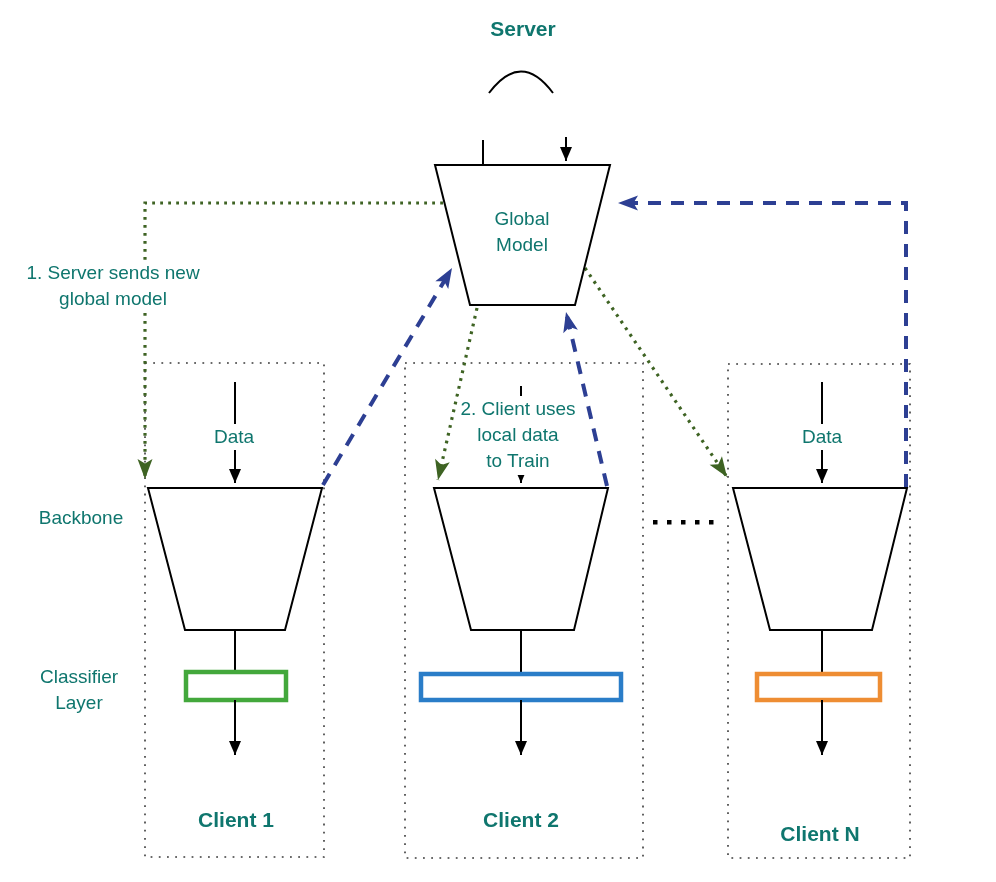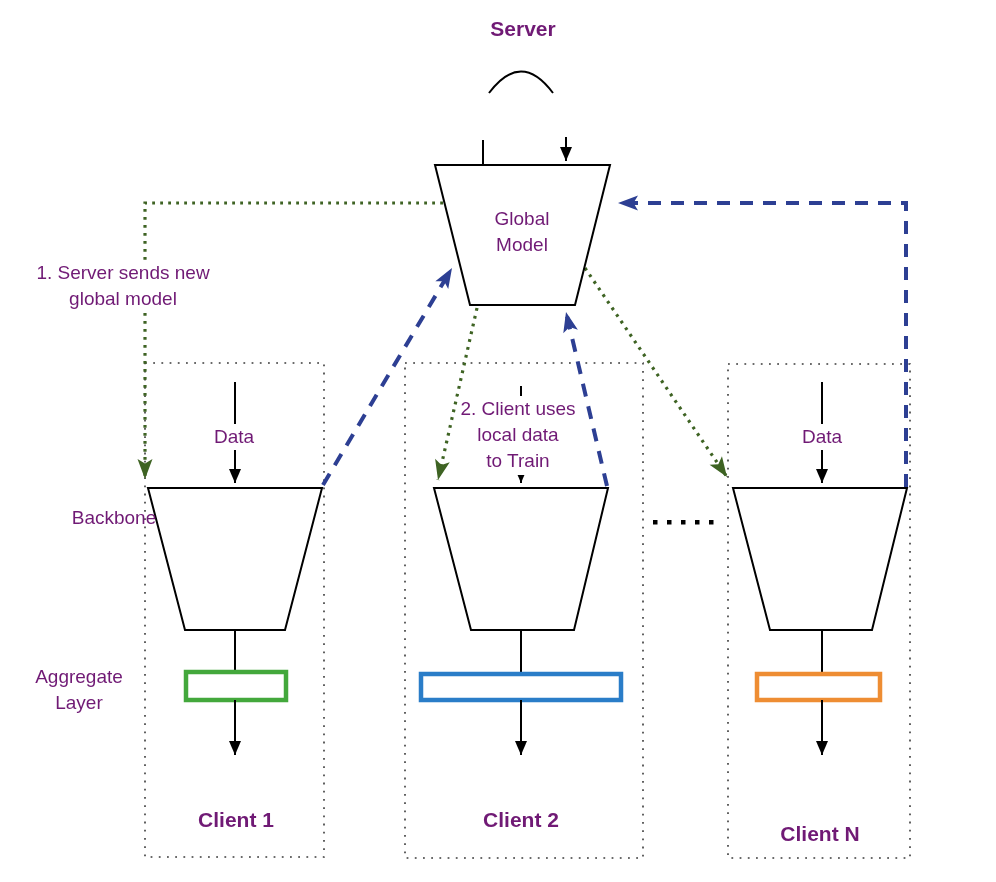--- a/index.html
+++ b/index.html
@@ -19,7 +19,7 @@
     white-space: pre-line;
     font-size: 19px;
     line-height: 1.38;
-    color: #701a75;
+    color: #0f766e;
     background: #ffffff;
     padding: 0 2px;
   }

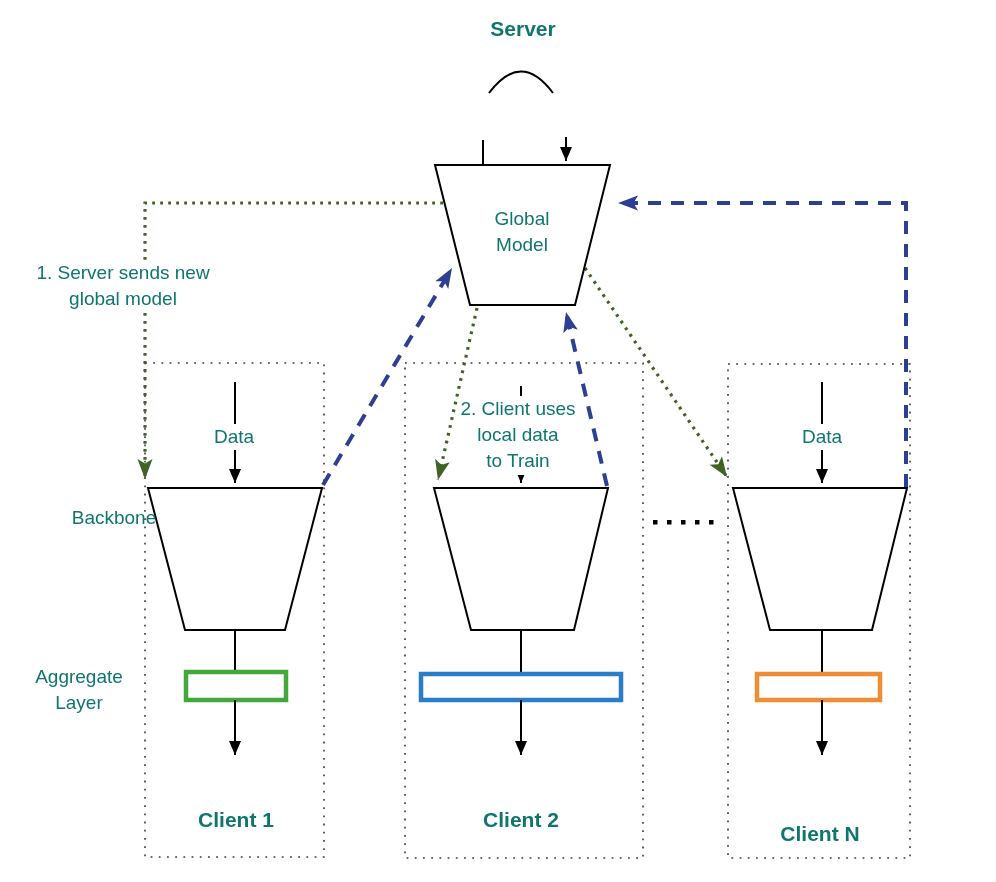--- a/index.html
+++ b/index.html
@@ -95,7 +95,7 @@
   <div class="lbl nobg" style="left:522px; top:206px;">Global
 Model</div>
 
-  <div class="lbl" style="left:123px; top:260px;">1. Server sends new
+  <div class="lbl" style="left:113px; top:260px;">1. Server sends new
 global model</div>
 
 

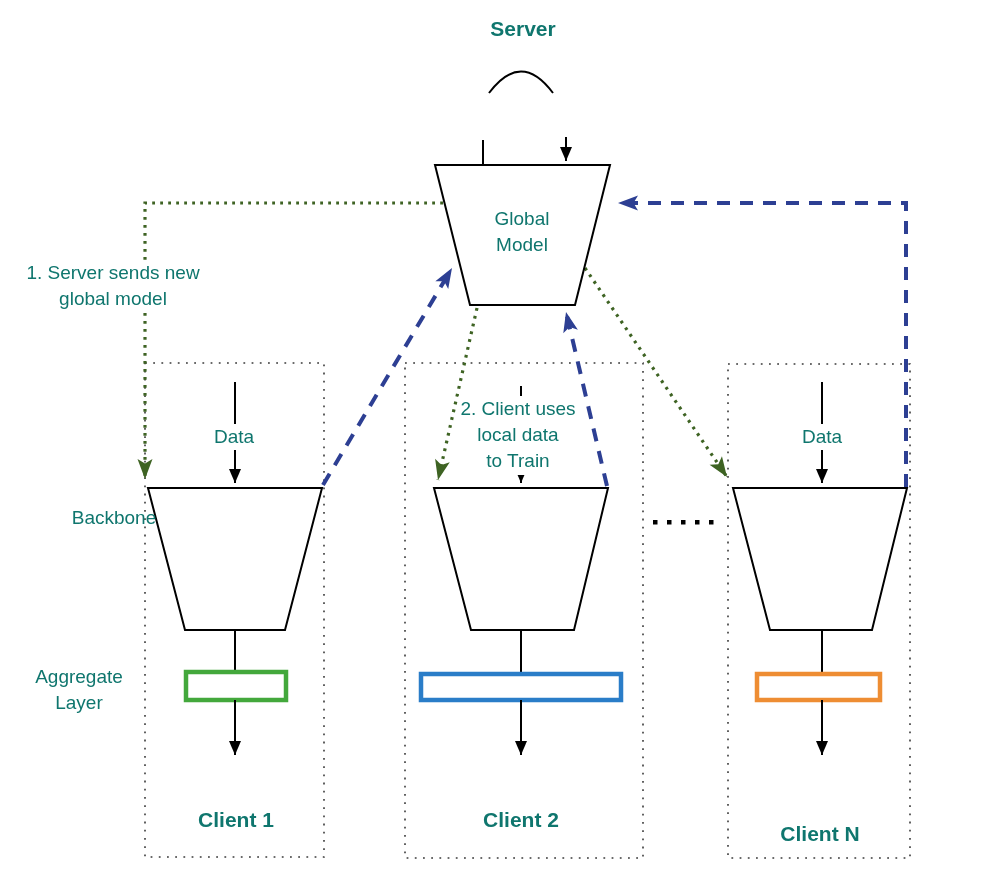--- a/index.html
+++ b/index.html
@@ -107,7 +107,7 @@
 
   <div class="lbl" style="left:822px; top:424px;">Data</div>
 
-  <div class="lbl nobg" style="left:81px; top:505px;margin-left:33px;">Backbone</div>
+  <div class="lbl nobg" style="left:81px; top:505px;">Backbone</div>
 
   <div class="lbl nobg" style="left:79px; top:664px;">Aggregate
 Layer</div>

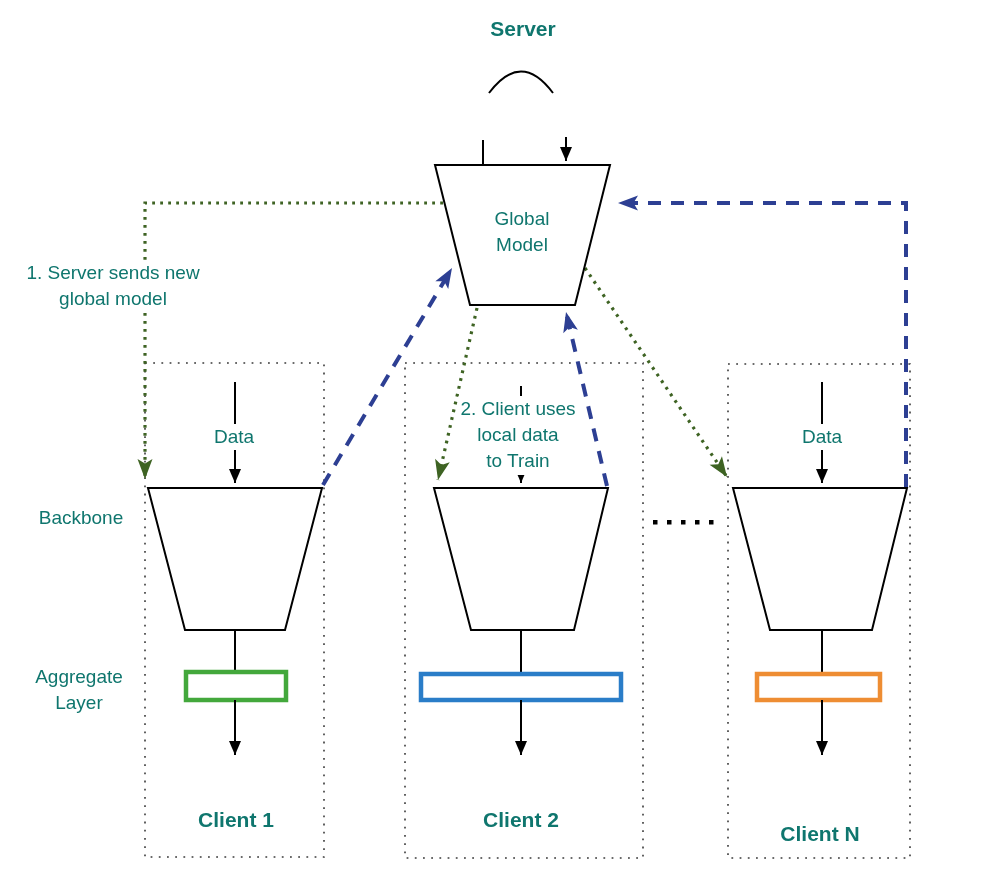--- a/index.html
+++ b/index.html
@@ -109,7 +109,7 @@
 
   <div class="lbl nobg" style="left:81px; top:505px;">Backbone</div>
 
-  <div class="lbl nobg" style="left:79px; top:664px;">Aggregate
+  <div class="lbl nobg" style="left:79px; top:664px;">Classifier
 Layer</div>
 
   <div class="lbl bold nobg" style="left:236px; top:806px;">Client 1</div>

